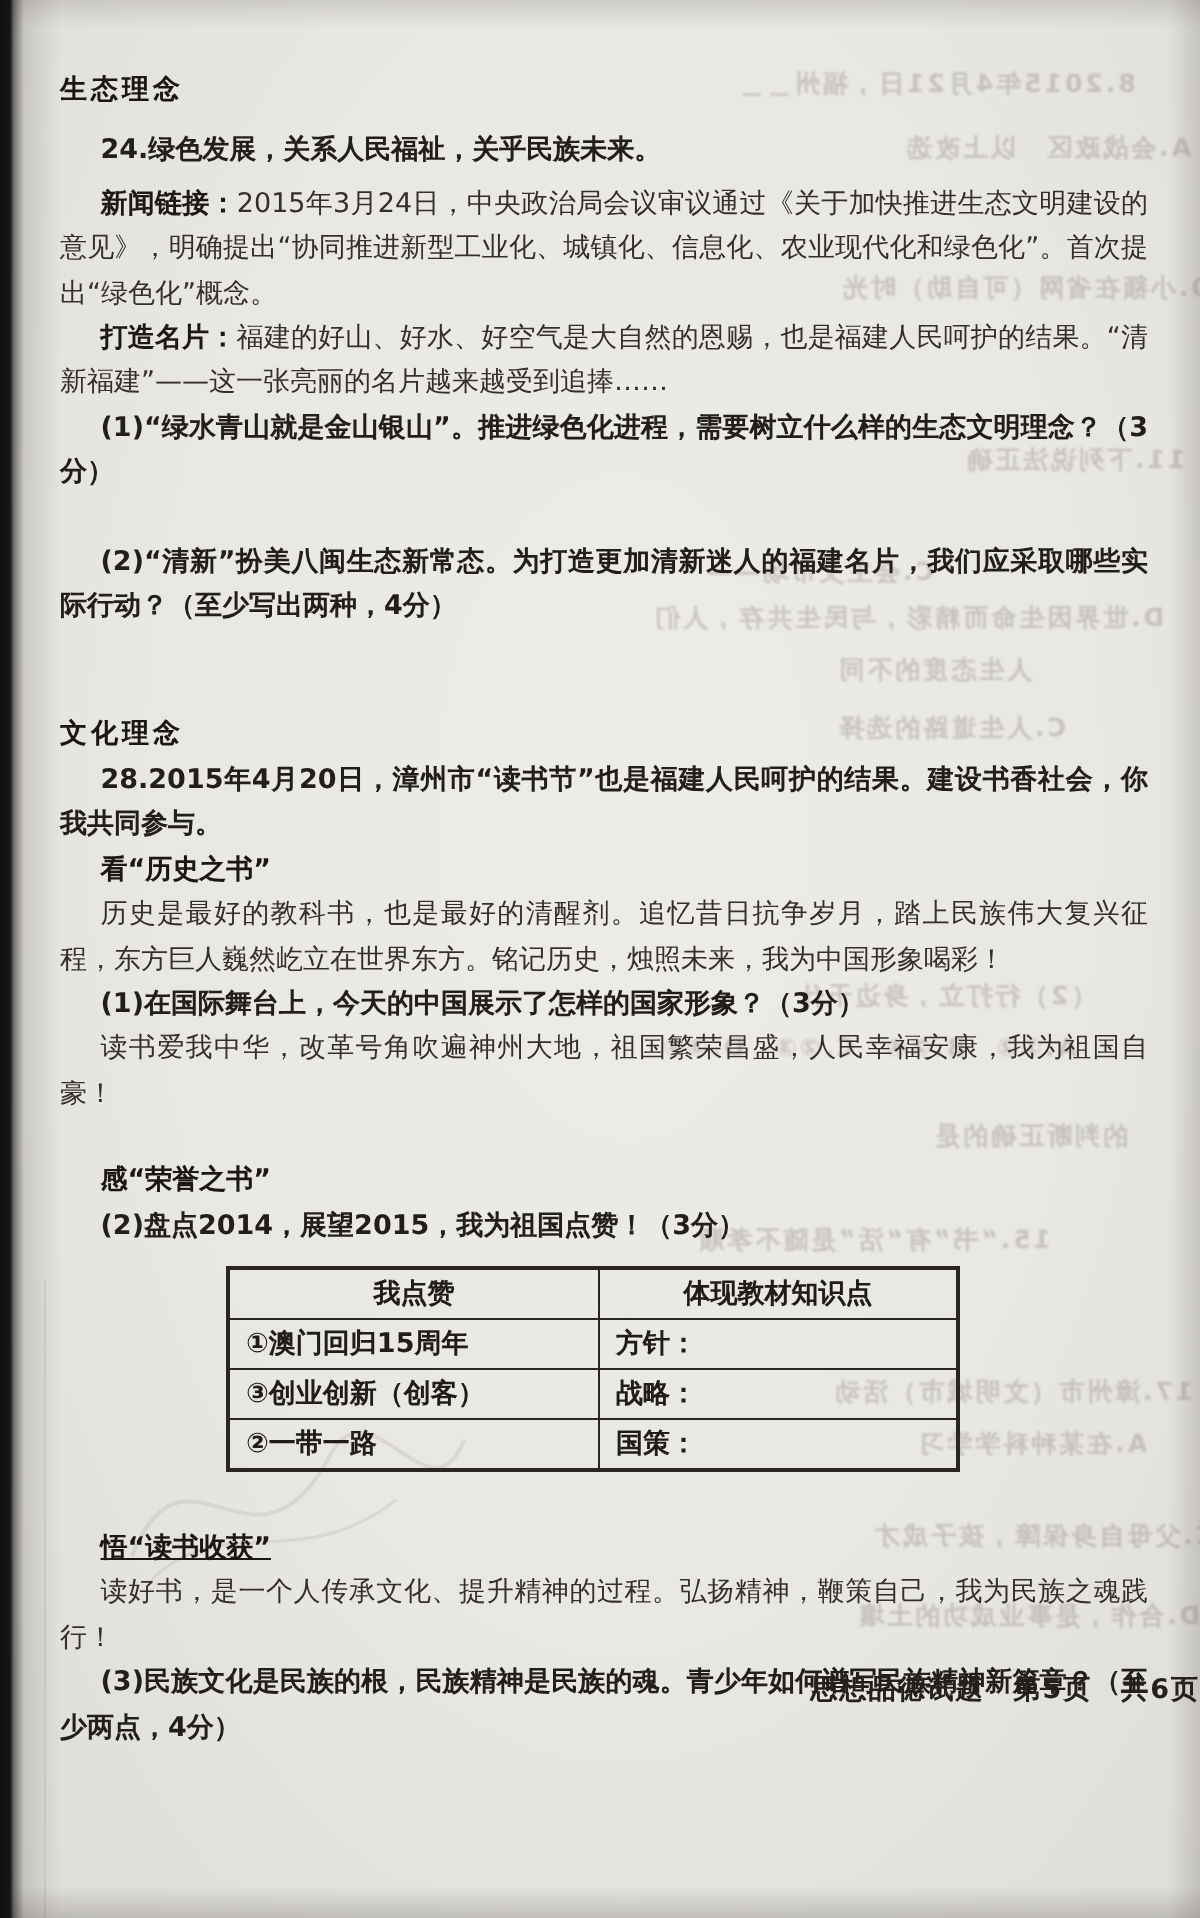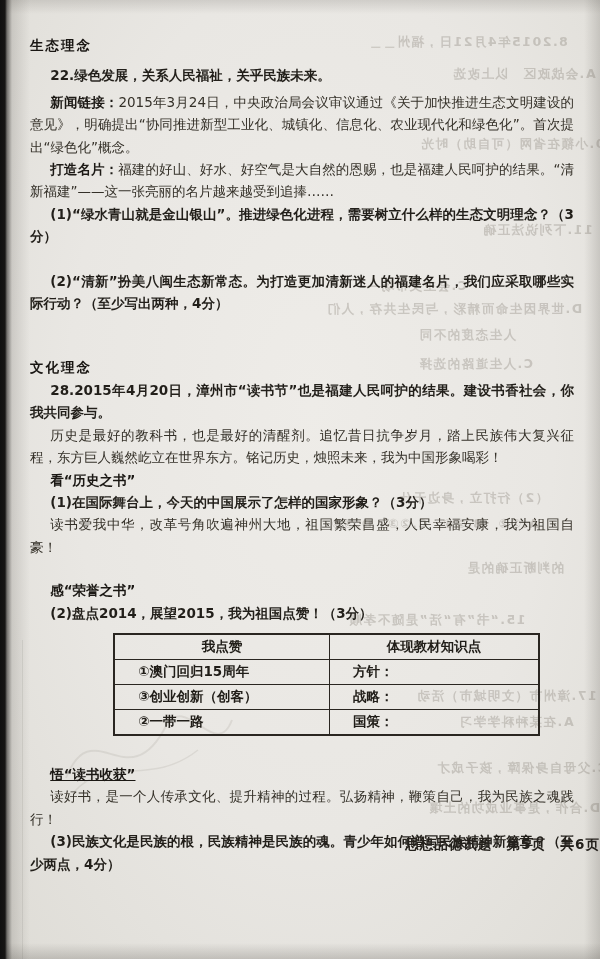--- a/index.html
+++ b/index.html
@@ -92,7 +92,7 @@
     <div>
       <p class="h-title">生态理念</p>
 
-      <p class="para num-intro mt8">22.绿色发展，关系人民福祉，关乎民族未来。</p>
+      <p class="para num-intro mt8">24.绿色发展，关系人民福祉，关乎民族未来。</p>
 
       <p class="para mt4"><span class="lead">新闻链接：</span><span class="kai">2015年3月24日，中央政治局会议审议通过《关于加快推进生态文明建设的意见》，明确提出“协同推进新型工业化、城镇化、信息化、农业现代化和绿色化”。首次提出“绿色化”概念。</span></p>
 

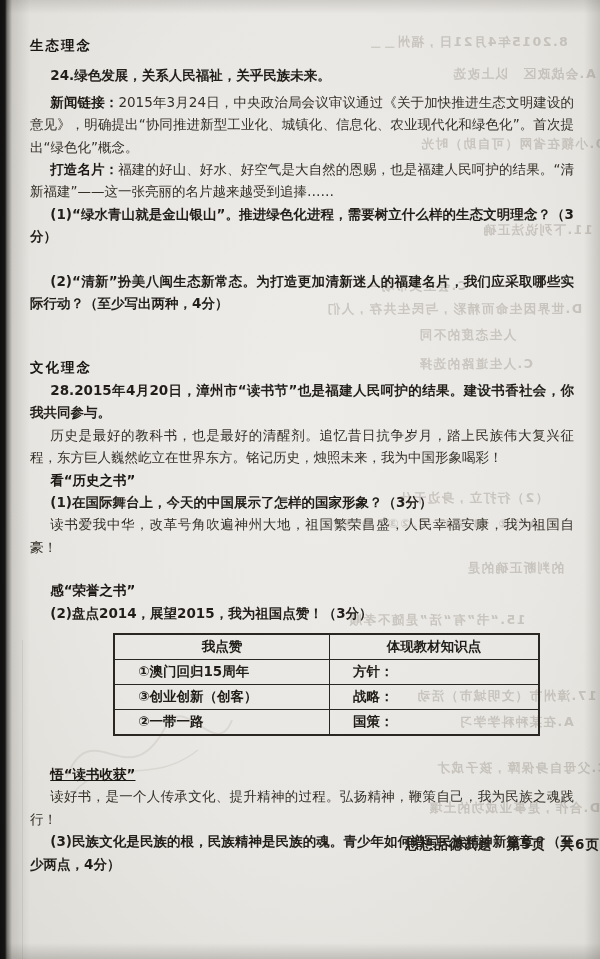--- a/index.html
+++ b/index.html
@@ -108,8 +108,8 @@
 
       <p class="para num-intro">28.2015年4月20日，漳州市“读书节”也是福建人民呵护的结果。建设书香社会，你我共同参与。</p>
 
+      <p class="para sub-head noindent" style="text-indent:1.5em;">看“历史之书”</p>
       <p class="para kai">历史是最好的教科书，也是最好的清醒剂。追忆昔日抗争岁月，踏上民族伟大复兴征程，东方巨人巍然屹立在世界东方。铭记历史，烛照未来，我为中国形象喝彩！</p>
-      <p class="para sub-head noindent" style="text-indent:1.5em;">看“历史之书”</p>
       <p class="para q">(1)在国际舞台上，今天的中国展示了怎样的国家形象？（3分）</p>
 
       <p class="para kai">读书爱我中华，改革号角吹遍神州大地，祖国繁荣昌盛，人民幸福安康，我为祖国自豪！</p>

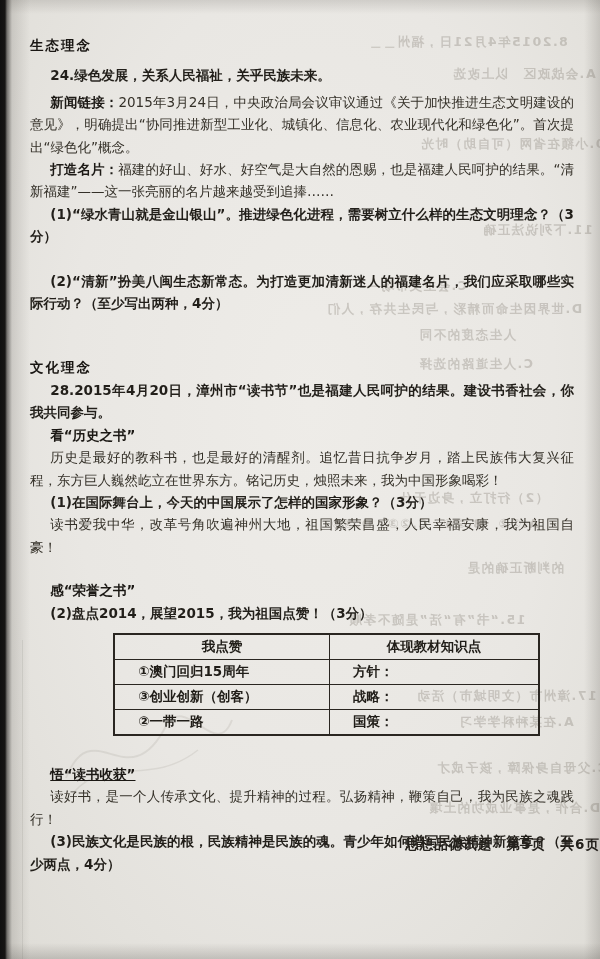--- a/index.html
+++ b/index.html
@@ -40,7 +40,7 @@
   }
   table.praise th,table.praise td{
     border:1.5px solid #2a2621;font-size:13.5px;font-weight:700;color:#201d18;
-    padding:2px 23px;height:20px;text-align:left;
+    padding:2px 8px;height:20px;text-align:left;
   }
   table.praise th{text-align:center;}
   .col1{width:168px;}

